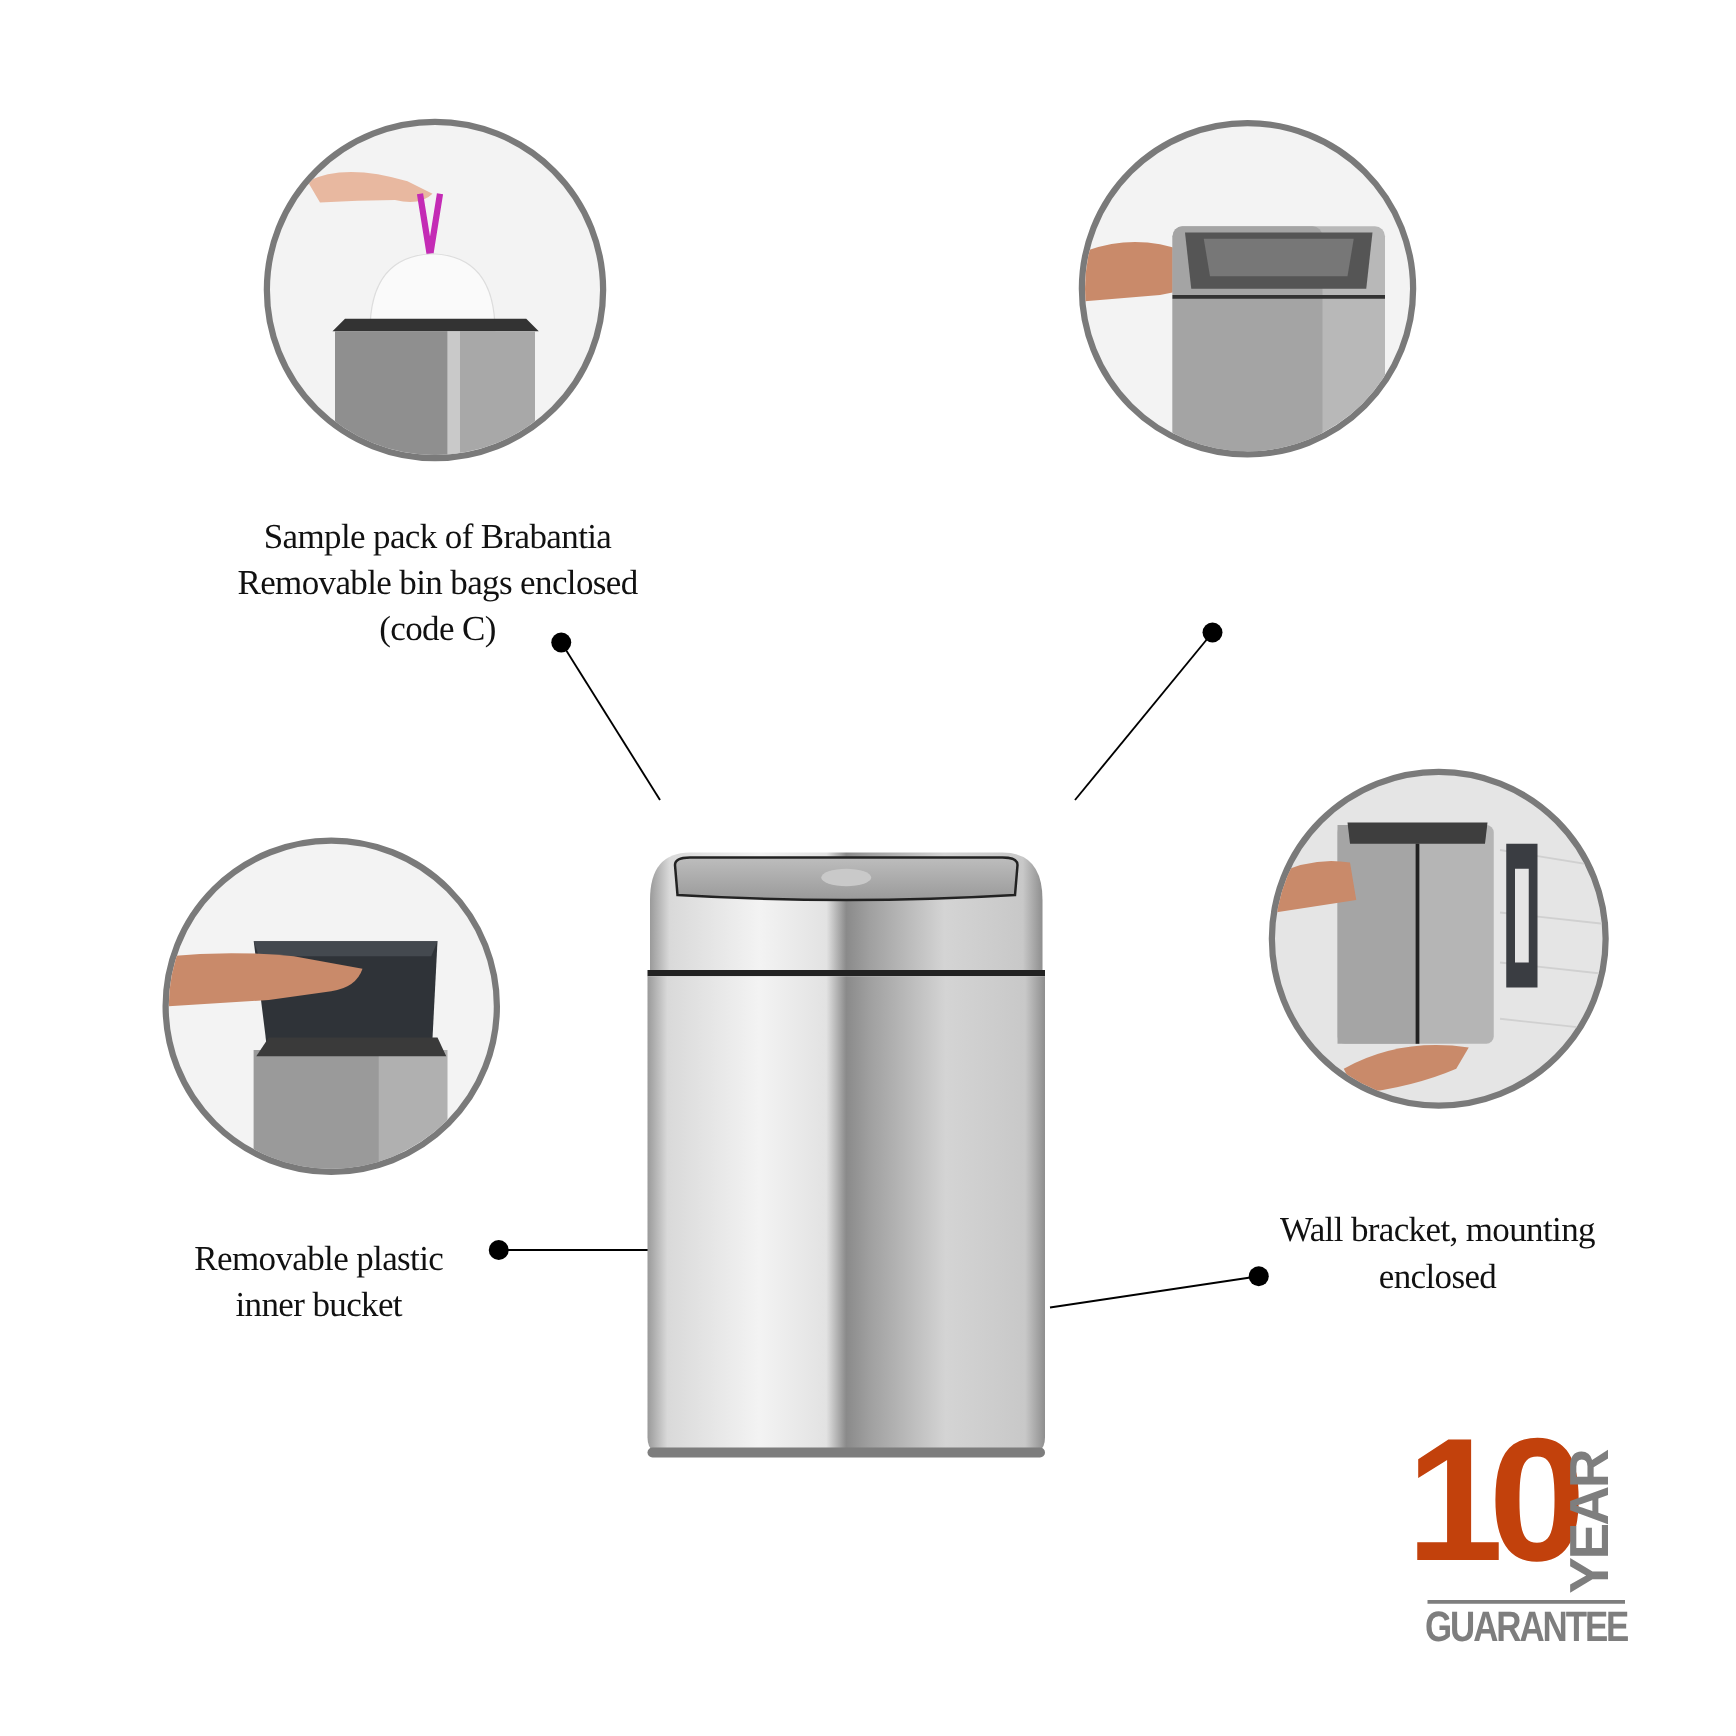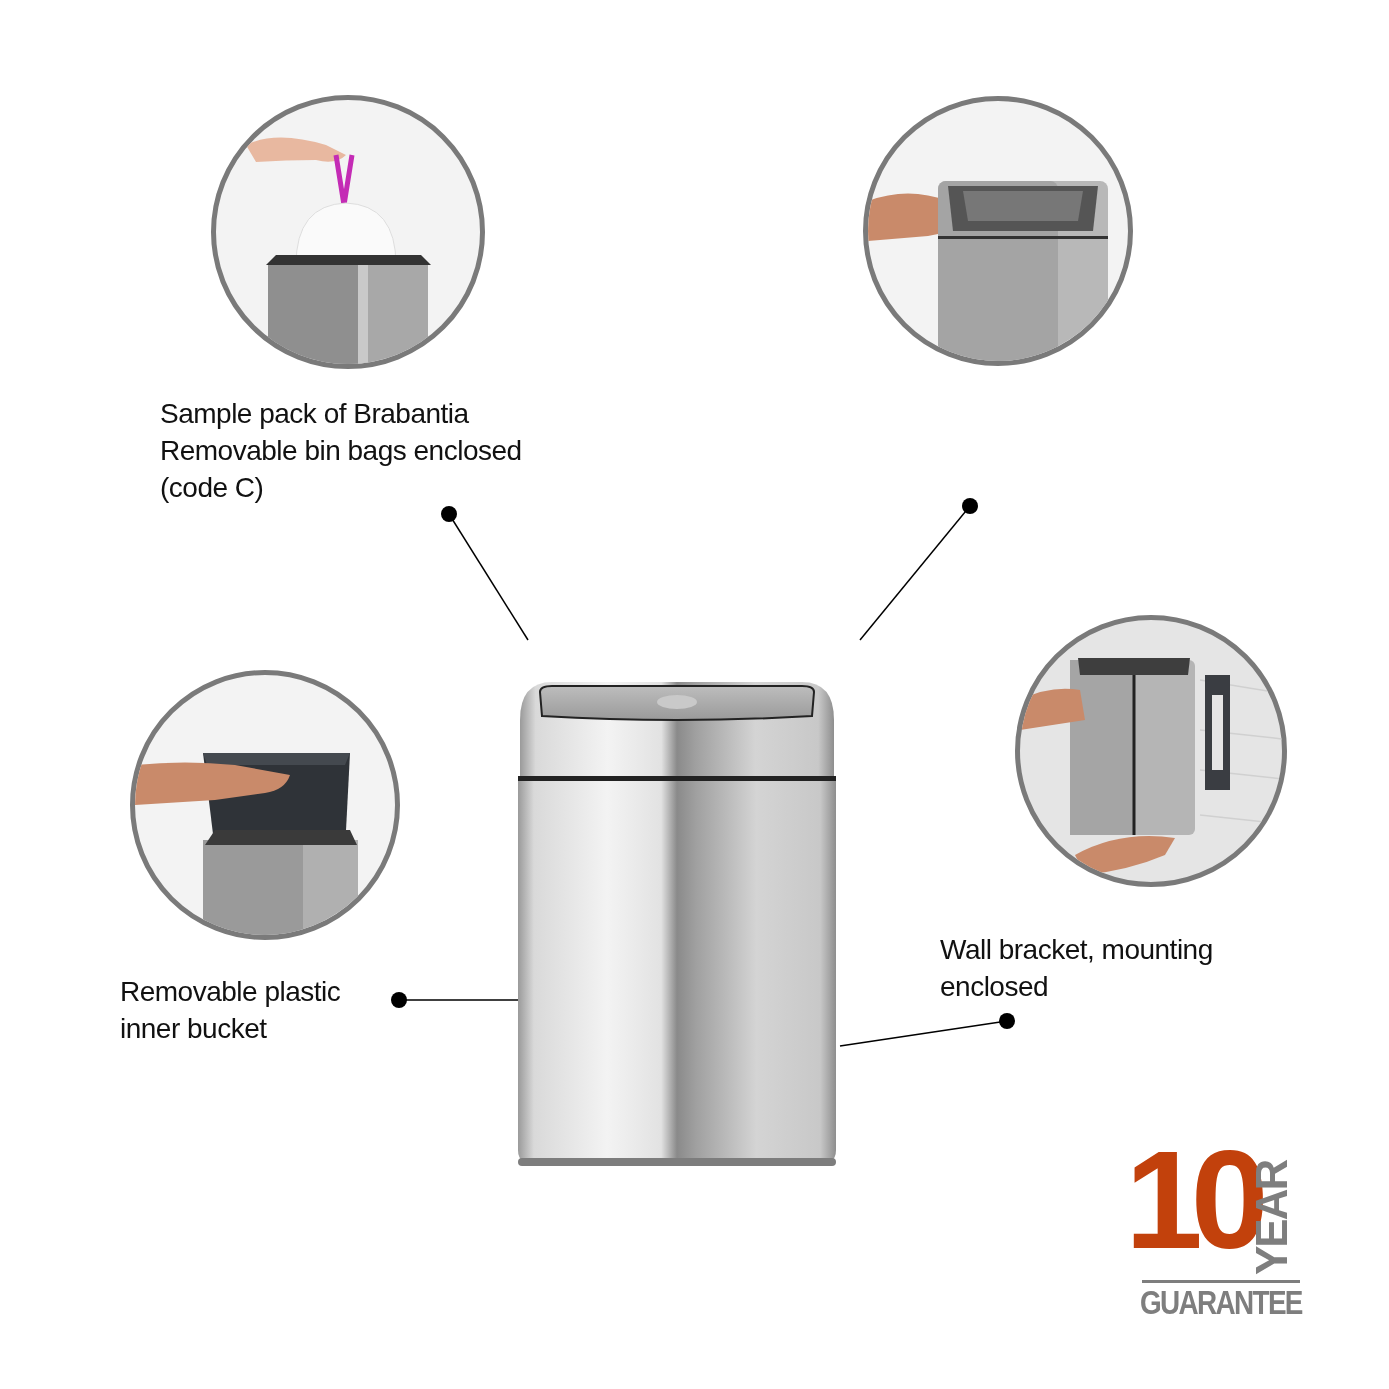--- a/index.html
+++ b/index.html
@@ -6,7 +6,7 @@
   body{width:1389px;height:1389px;position:relative;overflow:hidden;font-family:"DejaVu Sans","Liberation Sans",sans-serif;color:#111;}
   .abs{position:absolute;}
   .circle{position:absolute;border-radius:50%;border:5px solid #7a7a7a;background:#f3f3f3;overflow:hidden;box-sizing:border-box;}
-  .label{position:absolute;font-size:28px;line-height:37px;color:#111;font-family:Liberation Sans, sans-serif;letter-spacing:-0.5px;}
+  .label{position:absolute;text-align:center;font-size:28px;line-height:37px;color:#111;font-family:Liberation Serif, serif;letter-spacing:-0.5px;margin-top:16px;}
   .dot{position:absolute;width:16px;height:16px;border-radius:50%;background:#000;}
   svg.lines{position:absolute;left:0;top:0;}
   .guarantee{position:absolute;left:1120px;top:1145px;width:200px;height:180px;color:#7e7e7e;}

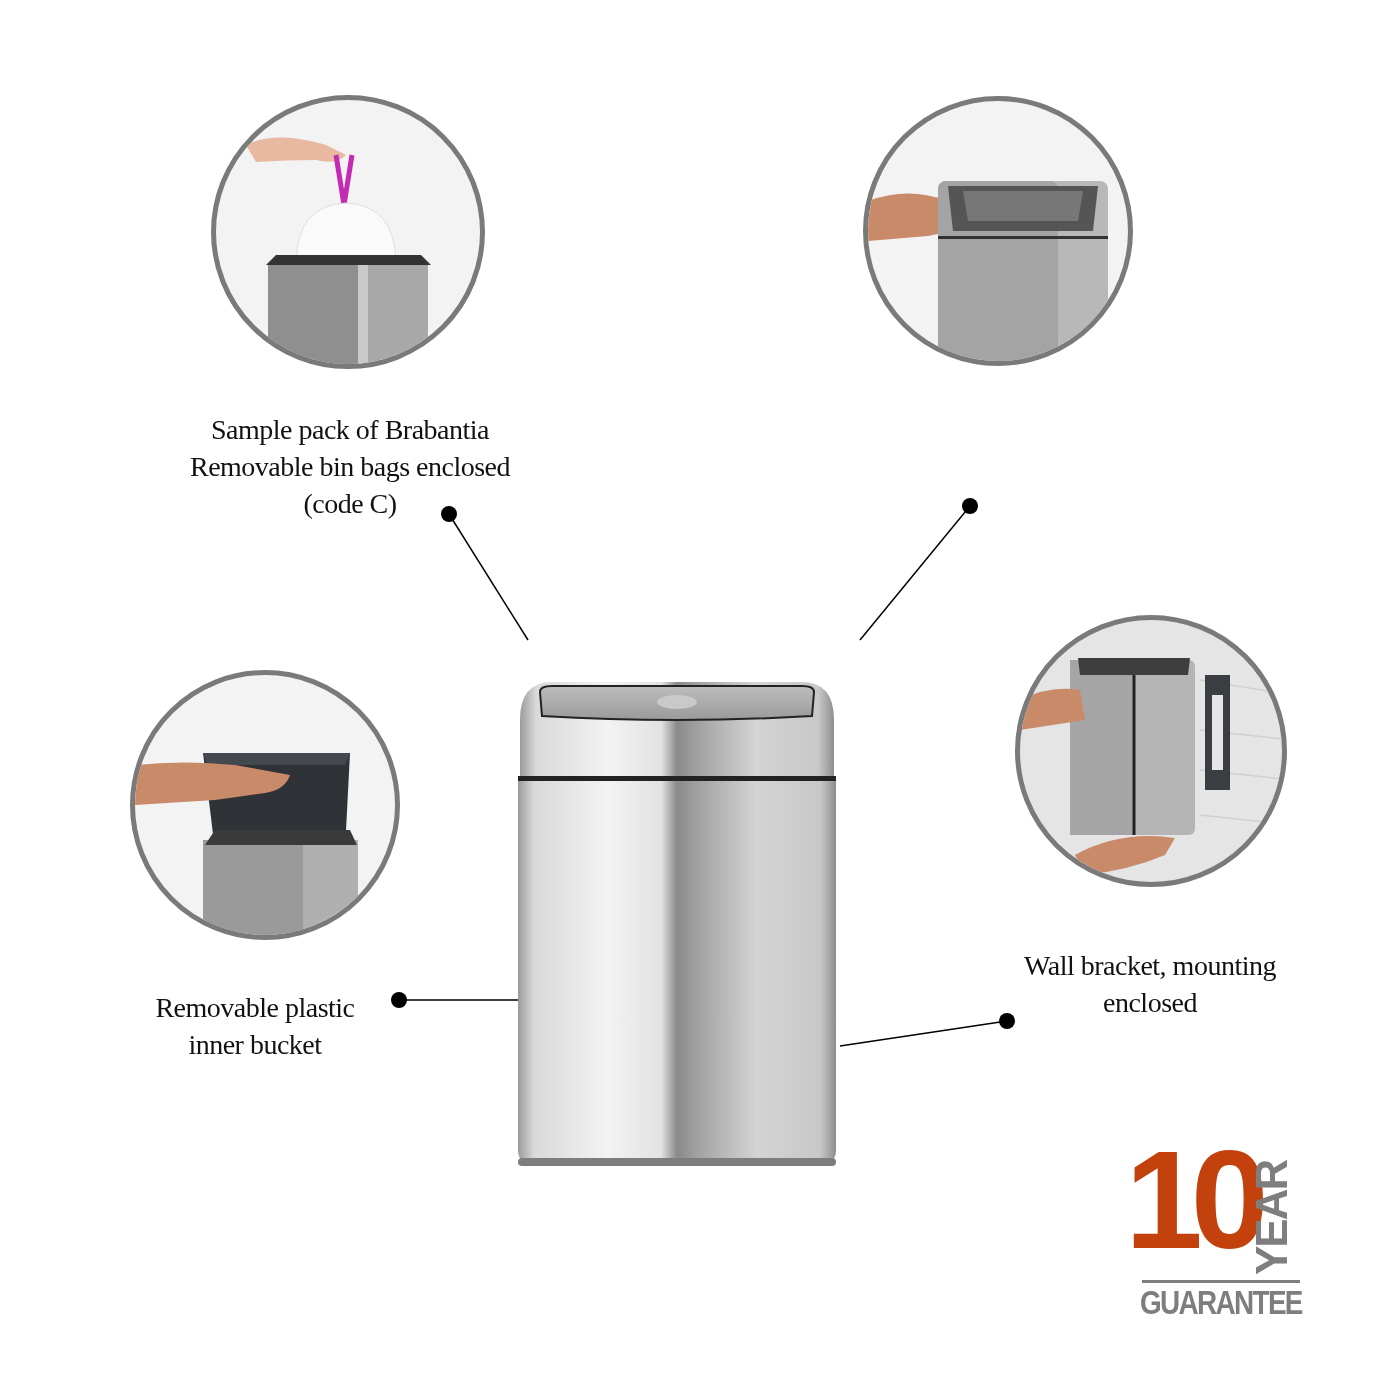--- a/index.html
+++ b/index.html
@@ -122,7 +122,7 @@
   <div>Removable plastic</div>
   <div>inner bucket</div>
 </div>
-<div class="label" style="left:940px;top:931px;width:420px">
+<div class="label" style="left:940px;top:950px;width:420px">
   <div>Wall bracket, mounting</div>
   <div>enclosed</div>
 </div>

